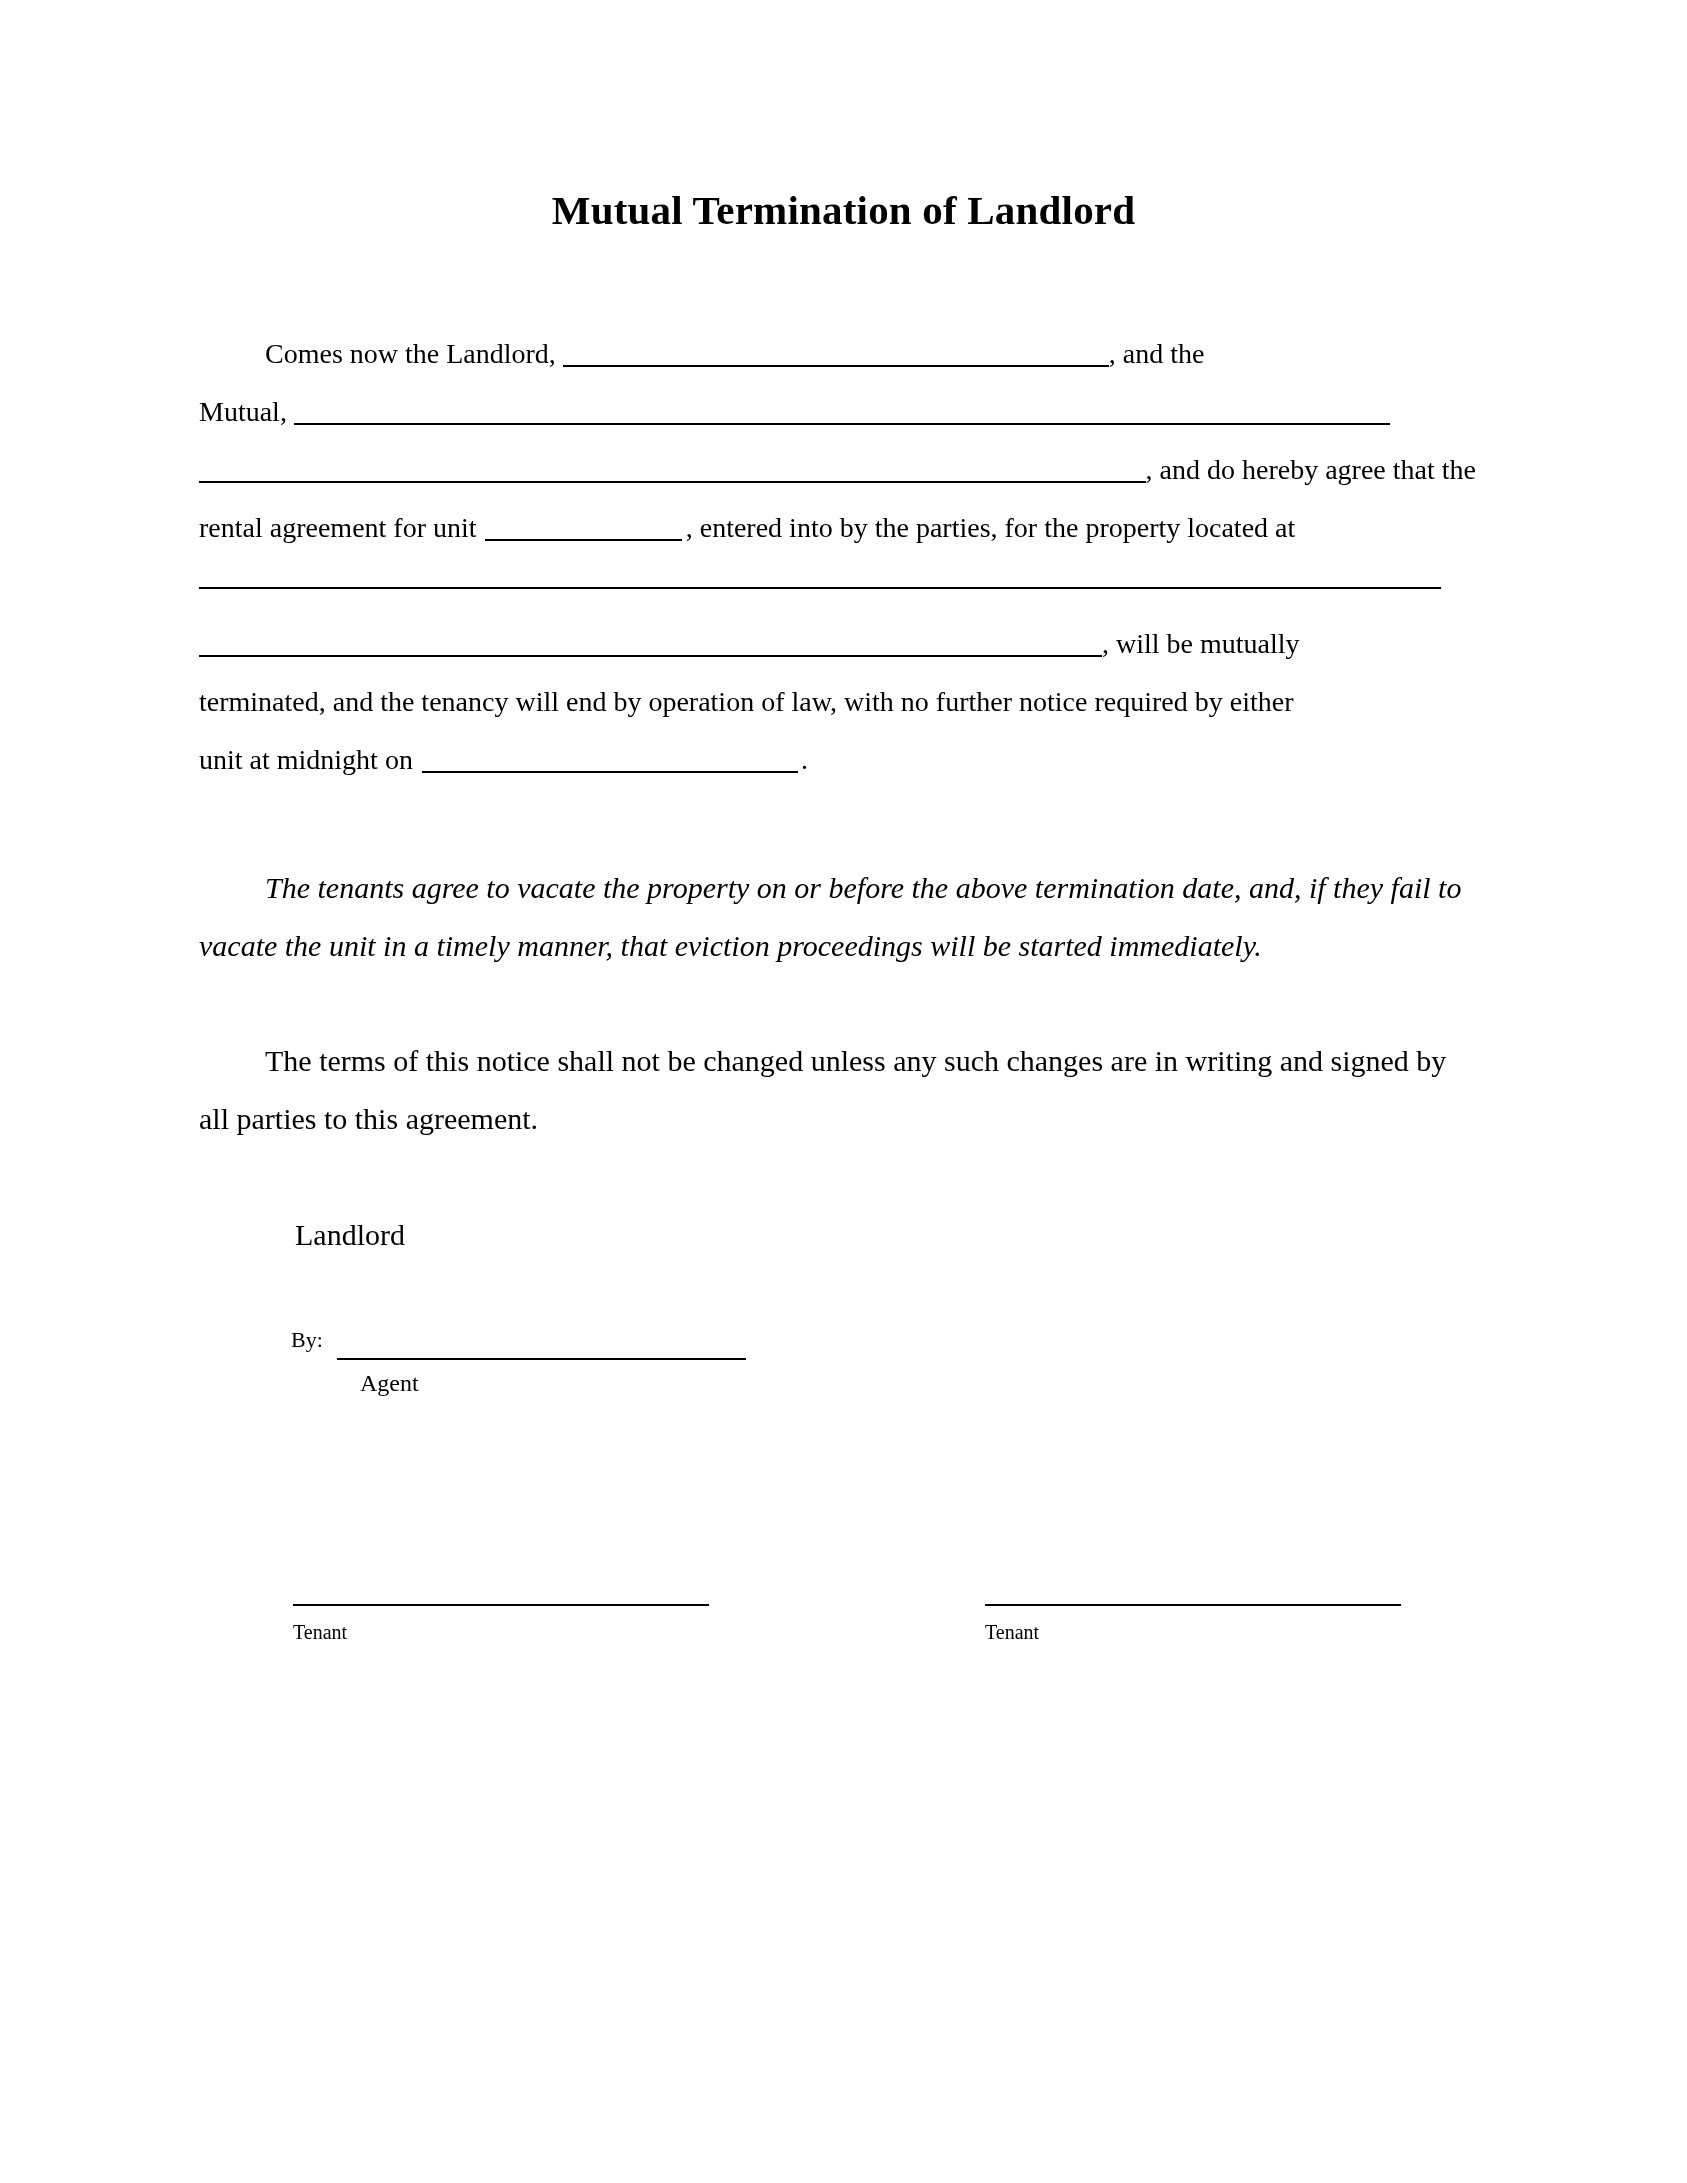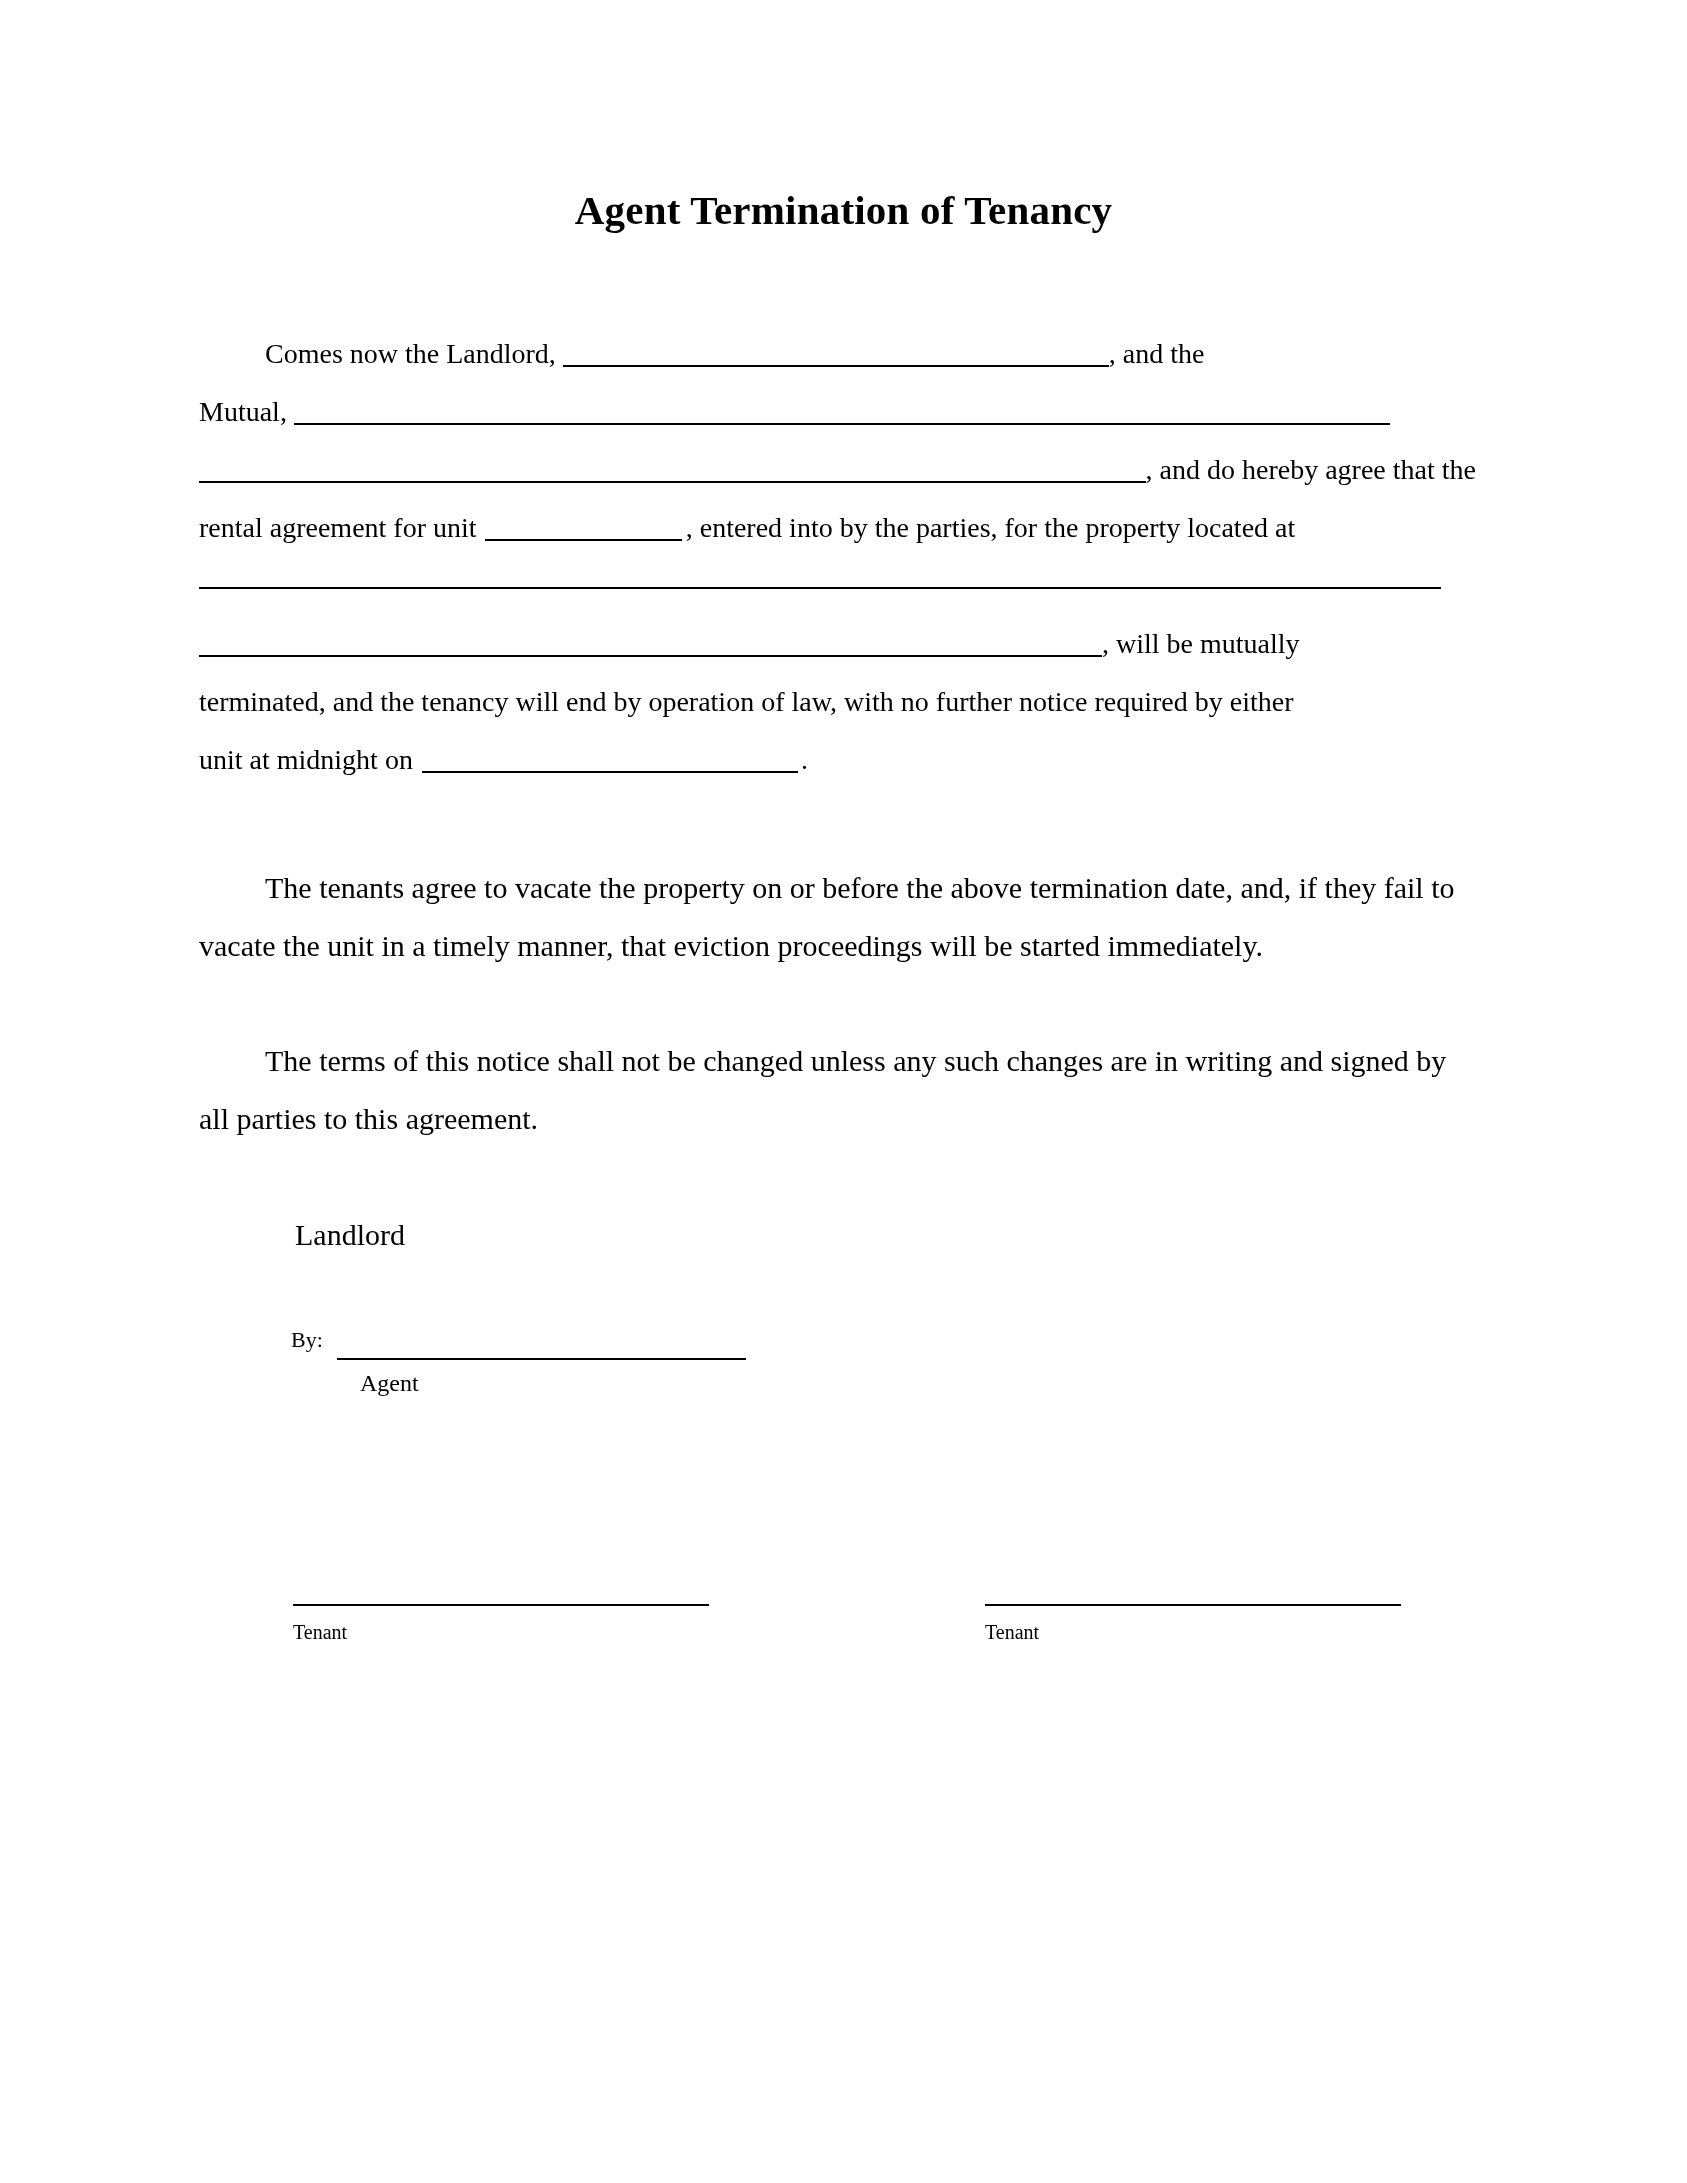--- a/index.html
+++ b/index.html
@@ -140,7 +140,7 @@
 
 <div class="page">
 
-  <div class="doc-title">Agent Termination of Tenancy</div>
+  <div class="doc-title">Mutual Termination of Landlord</div>
 
   <div class="body-block">
 

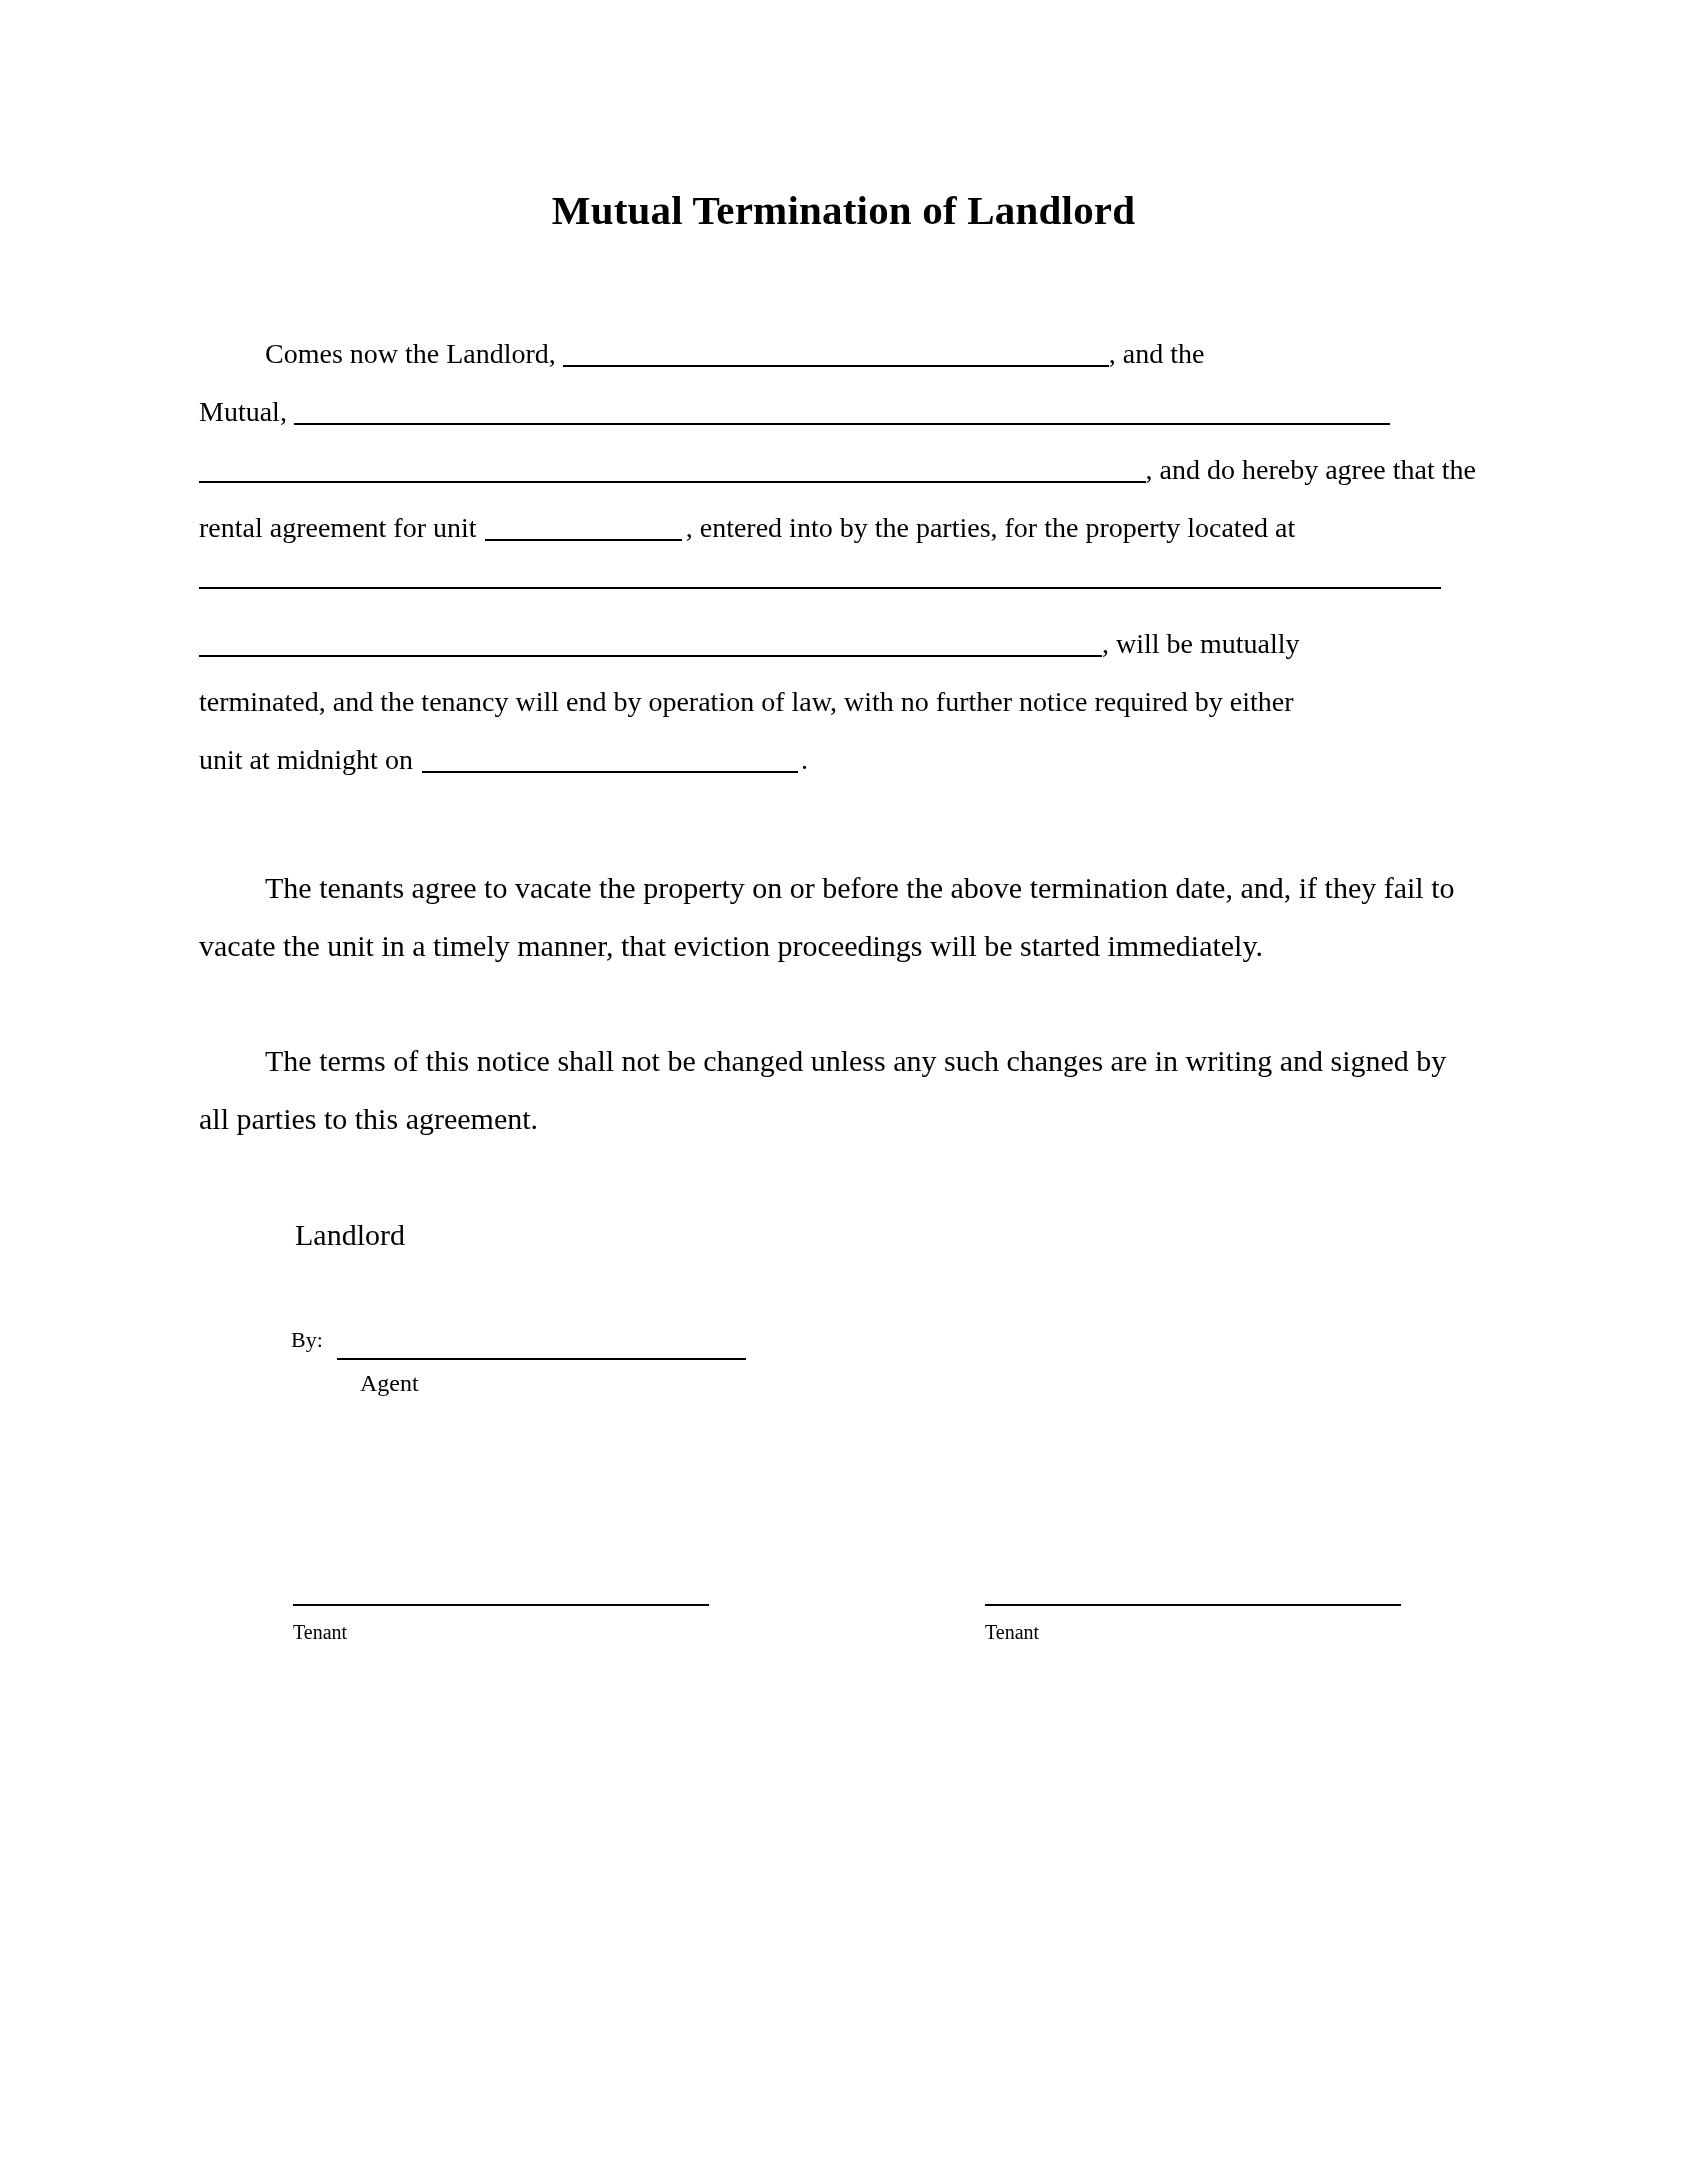--- a/index.html
+++ b/index.html
@@ -188,7 +188,7 @@
 
   </div>
 
-  <div class="para" style="top:859px;">
+  <div class="para" style="top:859px;font-style:italic;">
     <span class="indent"></span><span>The tenants agree to vacate the property on or before the above termination date, and, if they fail to vacate the unit in a timely manner, that eviction proceedings will be started immediately.</span>
   </div>
 

